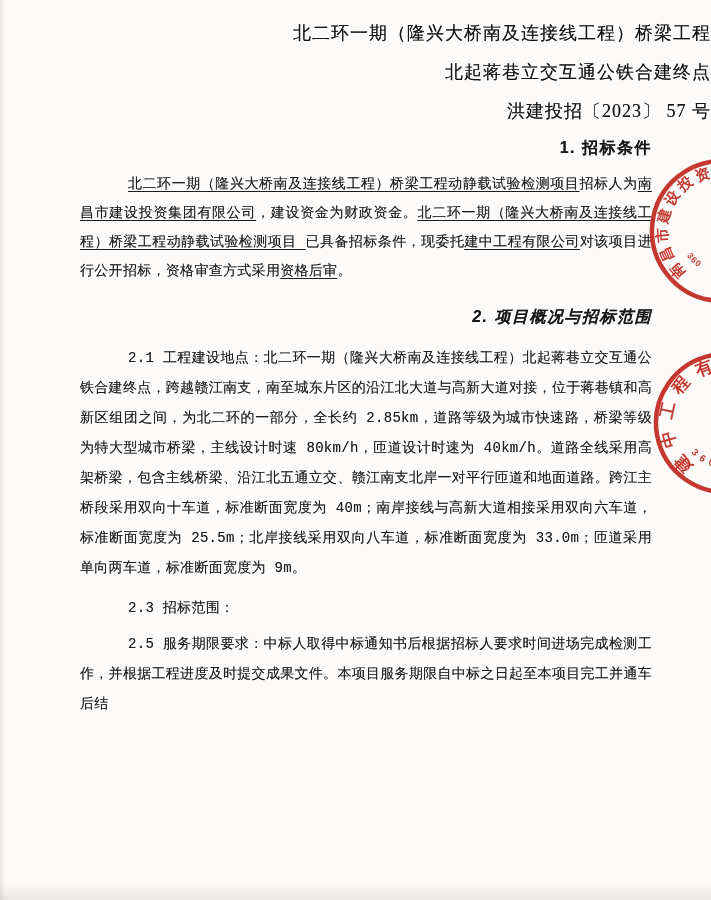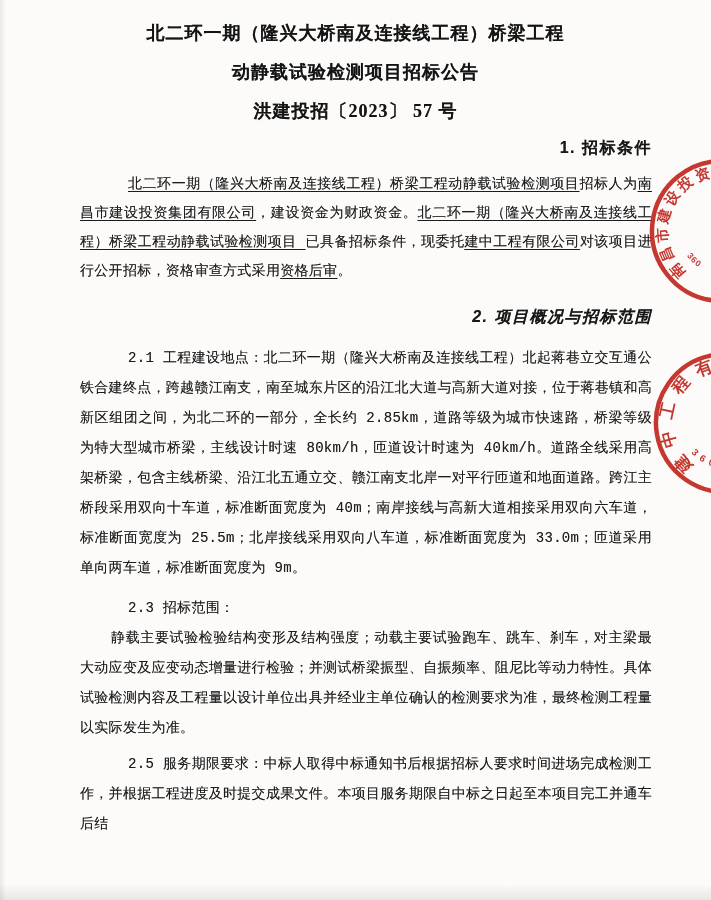--- a/index.html
+++ b/index.html
@@ -32,12 +32,13 @@
   }
   .title-line{
     font-family:"Liberation Serif","DejaVu Serif",serif;
-    font-weight:700;
+    font-weight:400;
     font-size:18px;
     line-height:39px;
     letter-spacing:1px;
     color:#141414;
     text-shadow:0 0 .5px rgba(0,0,0,.55);
+    text-align:right;
   }
   .content{
     position:absolute;

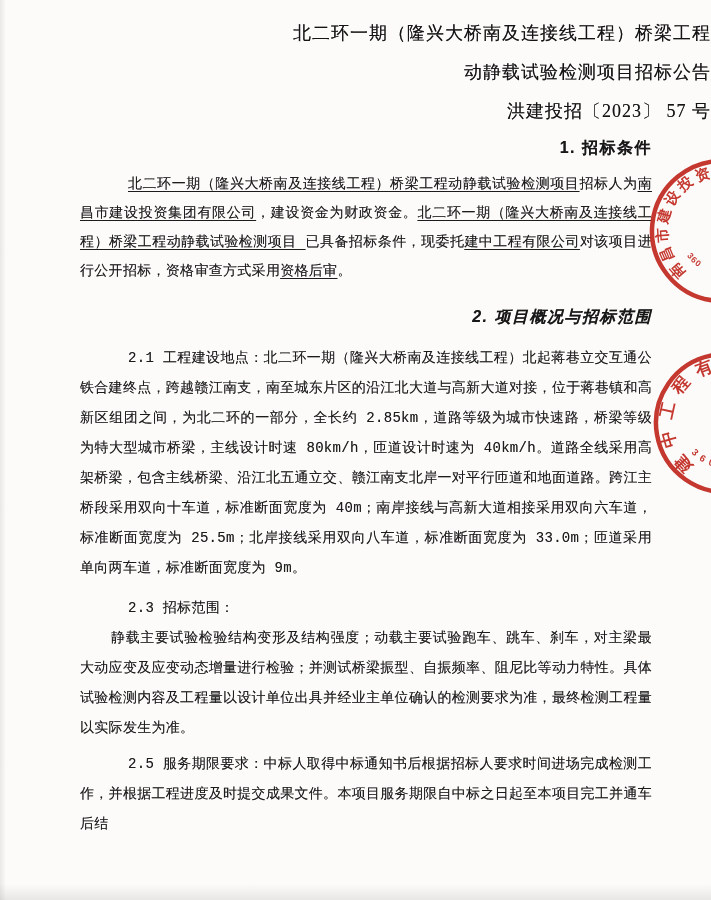--- a/index.html
+++ b/index.html
@@ -113,7 +113,7 @@
 
   <div class="titles">
     <div class="title-line">北二环一期（隆兴大桥南及连接线工程）桥梁工程</div>
-    <div class="title-line">动静载试验检测项目招标公告</div>
+    <div class="title-line">北起蒋巷立交互通公铁合建终点</div>
     <div class="title-line">洪建投招〔2023〕 57 号</div>
   </div>
 

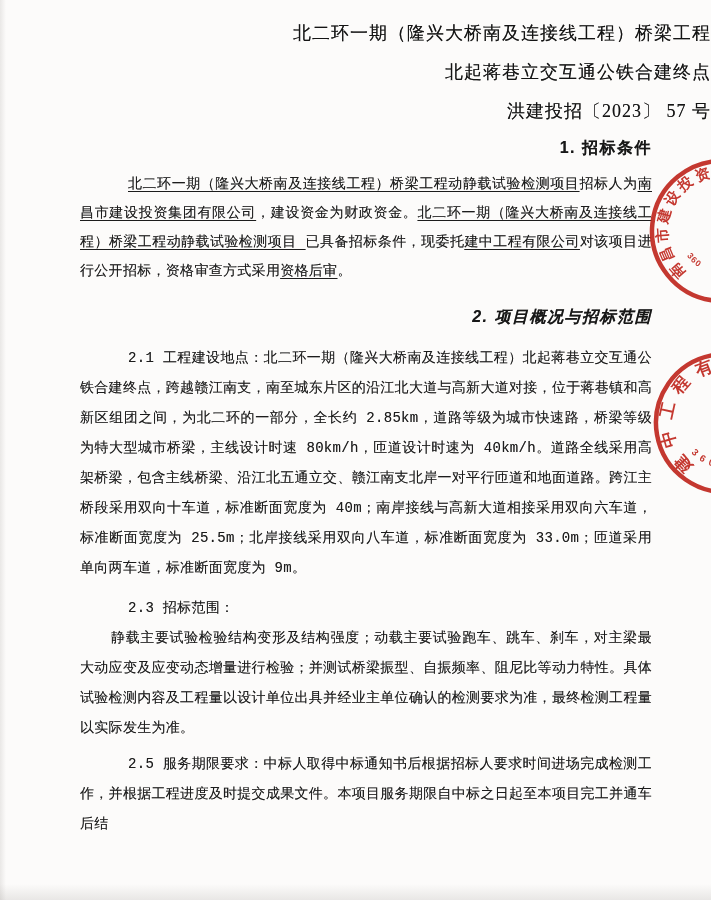--- a/index.html
+++ b/index.html
@@ -124,7 +124,6 @@
     <h2 class="sec-h h2gap">2. 项目概况与招标范围</h2>
     <p class="body-p lh30 indent-lg gap16">2.1 工程建设地点：北二环一期（隆兴大桥南及连接线工程）北起蒋巷立交互通公铁合建终点，跨越赣江南支，南至城东片区的沿江北大道与高新大道对接，位于蒋巷镇和高新区组团之间，为北二环的一部分，全长约 2.85km，道路等级为城市快速路，桥梁等级为特大型城市桥梁，主线设计时速 80km/h，匝道设计时速为 40km/h。道路全线采用高架桥梁，包含主线桥梁、沿江北五通立交、赣江南支北岸一对平行匝道和地面道路。跨江主桥段采用双向十车道，标准断面宽度为 40m；南岸接线与高新大道相接采用双向六车道，标准断面宽度为 25.5m；北岸接线采用双向八车道，标准断面宽度为 33.0m；匝道采用单向两车道，标准断面宽度为 9m。</p>
     <p class="body-p lh30 indent-lg gap10">2.3 招标范围：</p>
-    <p class="body-p lh30 indent-sm">静载主要试验检验结构变形及结构强度；动载主要试验跑车、跳车、刹车，对主梁最大动应变及应变动态增量进行检验；并测试桥梁振型、自振频率、阻尼比等动力特性。具体试验检测内容及工程量以设计单位出具并经业主单位确认的检测要求为准，最终检测工程量以实际发生为准。</p>
     <p class="body-p lh30 indent-lg gap6">2.5 服务期限要求：中标人取得中标通知书后根据招标人要求时间进场完成检测工作，并根据工程进度及时提交成果文件。本项目服务期限自中标之日起至本项目完工并通车后结</p>
   </div>
 

